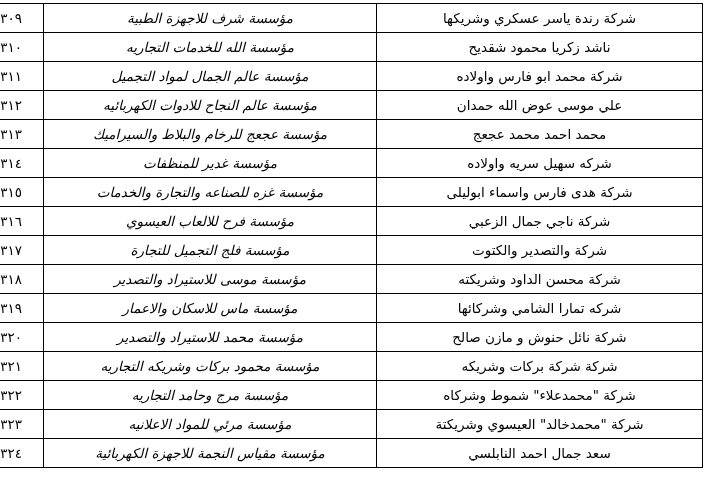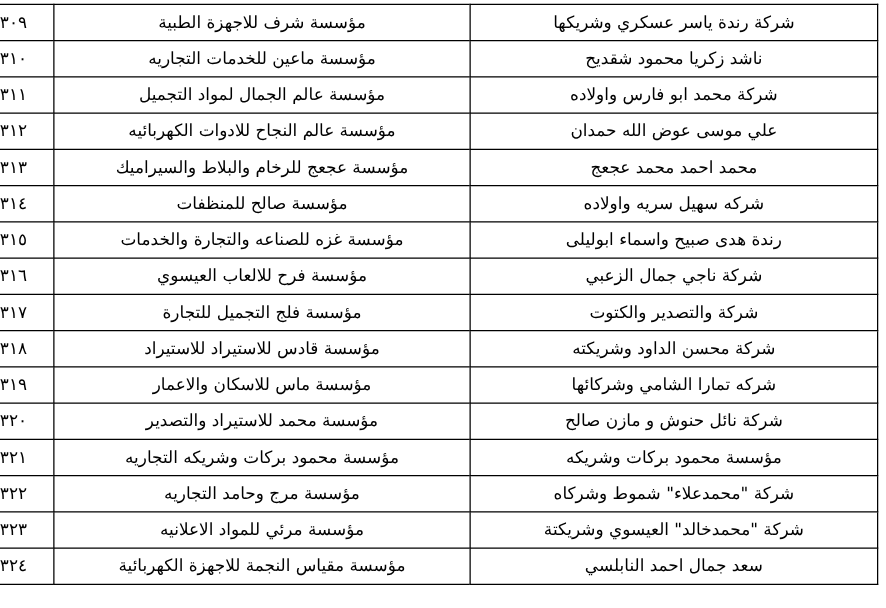--- a/index.html
+++ b/index.html
@@ -47,6 +47,7 @@
   td.col-name {
     width: 320px;
     text-align: center;
+    font-style: italic;
   }
   td.col-owner {
     width: 313px;

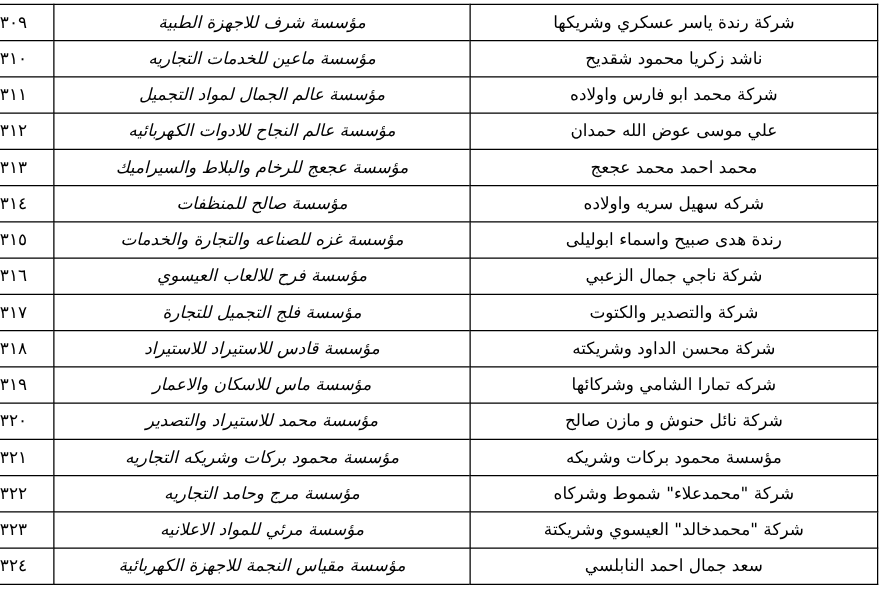--- a/index.html
+++ b/index.html
@@ -67,7 +67,7 @@
       </tr>
       <tr>
         <td class="col-owner">ناشد زكريا محمود شقديح</td>
-        <td class="col-name">مؤسسة ماعين للخدمات التجاريه</td>
+        <td class="col-name">مؤسسة الله للخدمات التجاريه</td>
         <td class="col-num">٣١٠.</td>
       </tr>
       <tr>

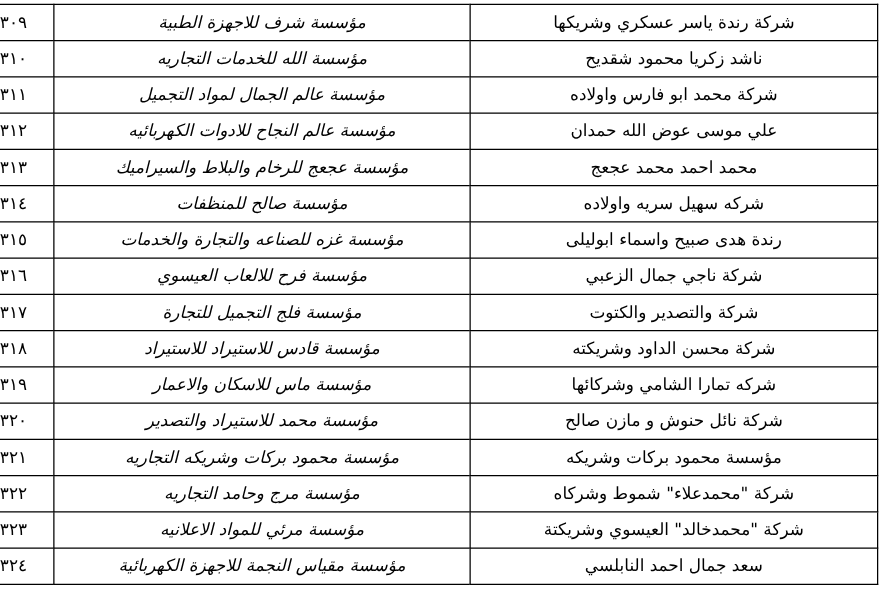--- a/index.html
+++ b/index.html
@@ -87,7 +87,7 @@
       </tr>
       <tr>
         <td class="col-owner">شركه سهيل سريه واولاده</td>
-        <td class="col-name">مؤسسة صالح للمنظفات</td>
+        <td class="col-name">مؤسسة غدير للمنظفات</td>
         <td class="col-num">٣١٤.</td>
       </tr>
       <tr>

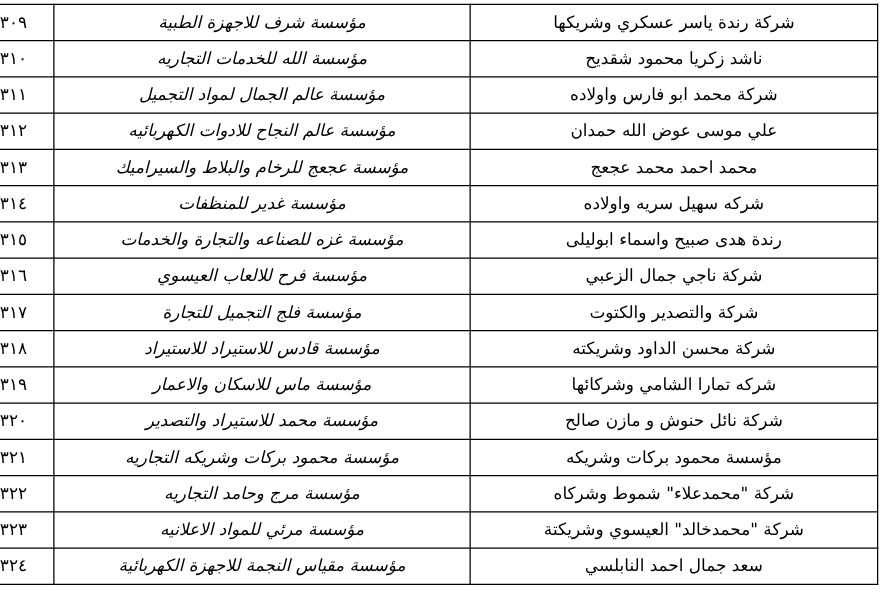--- a/index.html
+++ b/index.html
@@ -91,7 +91,7 @@
         <td class="col-num">٣١٤.</td>
       </tr>
       <tr>
-        <td class="col-owner">رندة هدى صبيح واسماء ابوليلى</td>
+        <td class="col-owner">شركة هدى فارس واسماء ابوليلى</td>
         <td class="col-name">مؤسسة غزه للصناعه والتجارة والخدمات</td>
         <td class="col-num">٣١٥.</td>
       </tr>

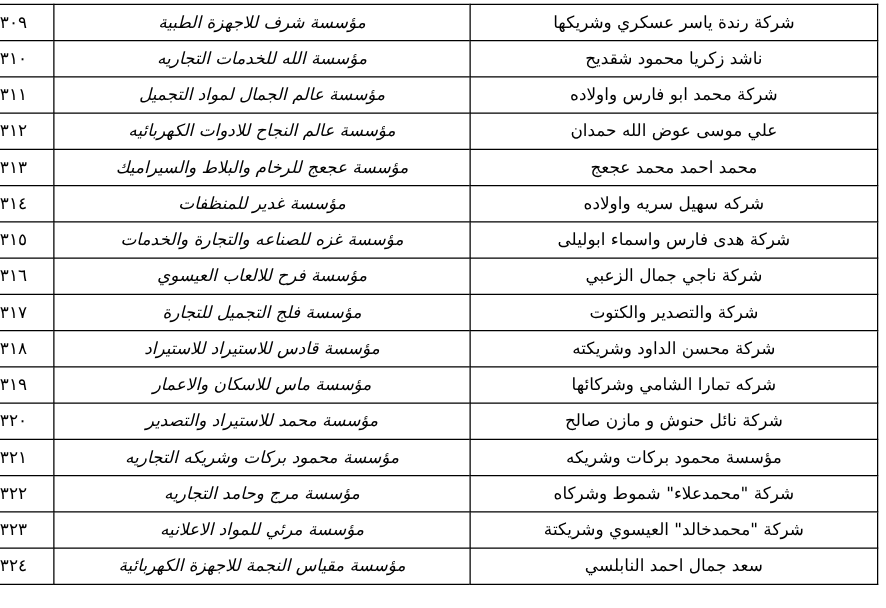--- a/index.html
+++ b/index.html
@@ -107,7 +107,7 @@
       </tr>
       <tr>
         <td class="col-owner">شركة محسن الداود وشريكته</td>
-        <td class="col-name">مؤسسة قادس للاستيراد للاستيراد</td>
+        <td class="col-name">مؤسسة موسى للاستيراد والتصدير</td>
         <td class="col-num">٣١٨.</td>
       </tr>
       <tr>

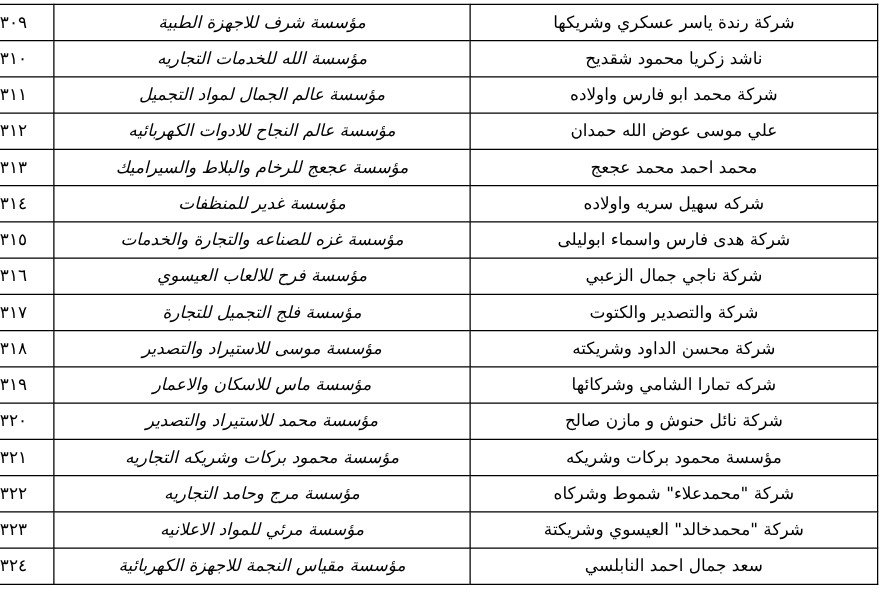--- a/index.html
+++ b/index.html
@@ -121,7 +121,7 @@
         <td class="col-num">٣٢٠.</td>
       </tr>
       <tr>
-        <td class="col-owner">مؤسسة محمود بركات وشريكه</td>
+        <td class="col-owner">شركة شركة بركات وشريكه</td>
         <td class="col-name">مؤسسة محمود بركات وشريكه التجاريه</td>
         <td class="col-num">٣٢١.</td>
       </tr>

